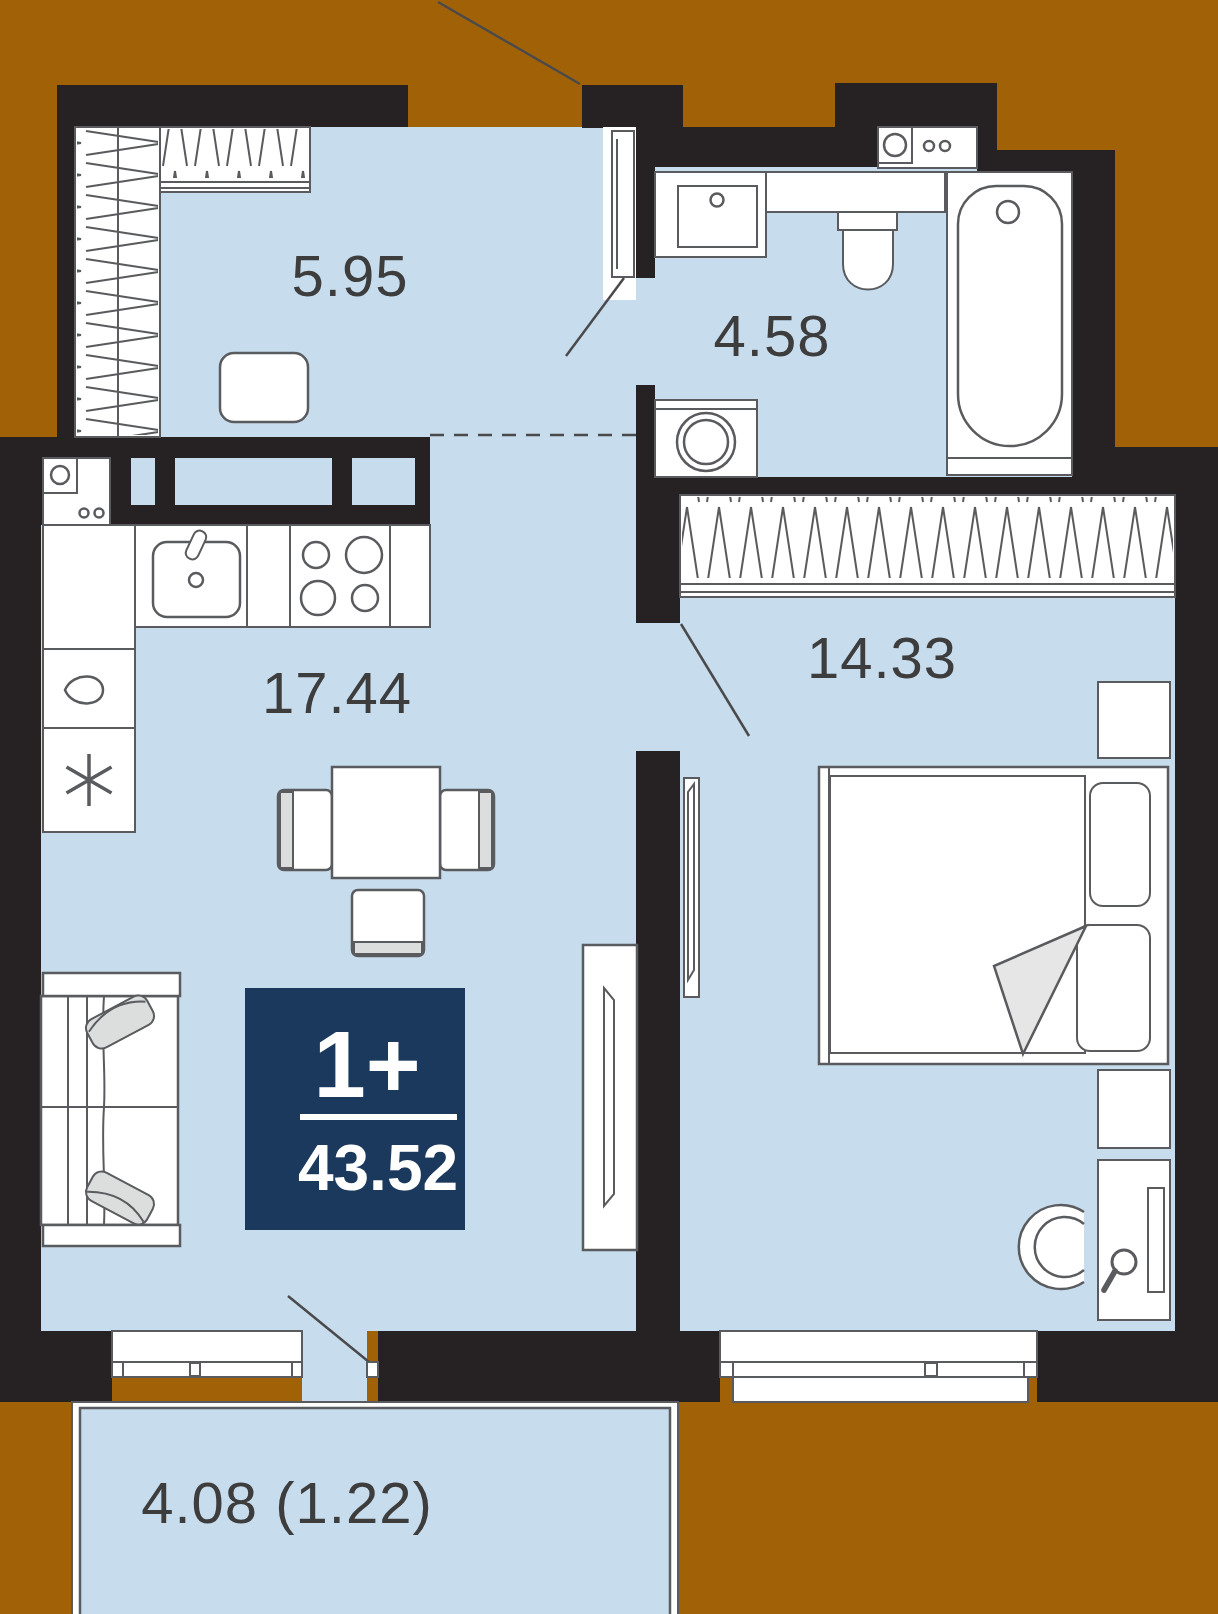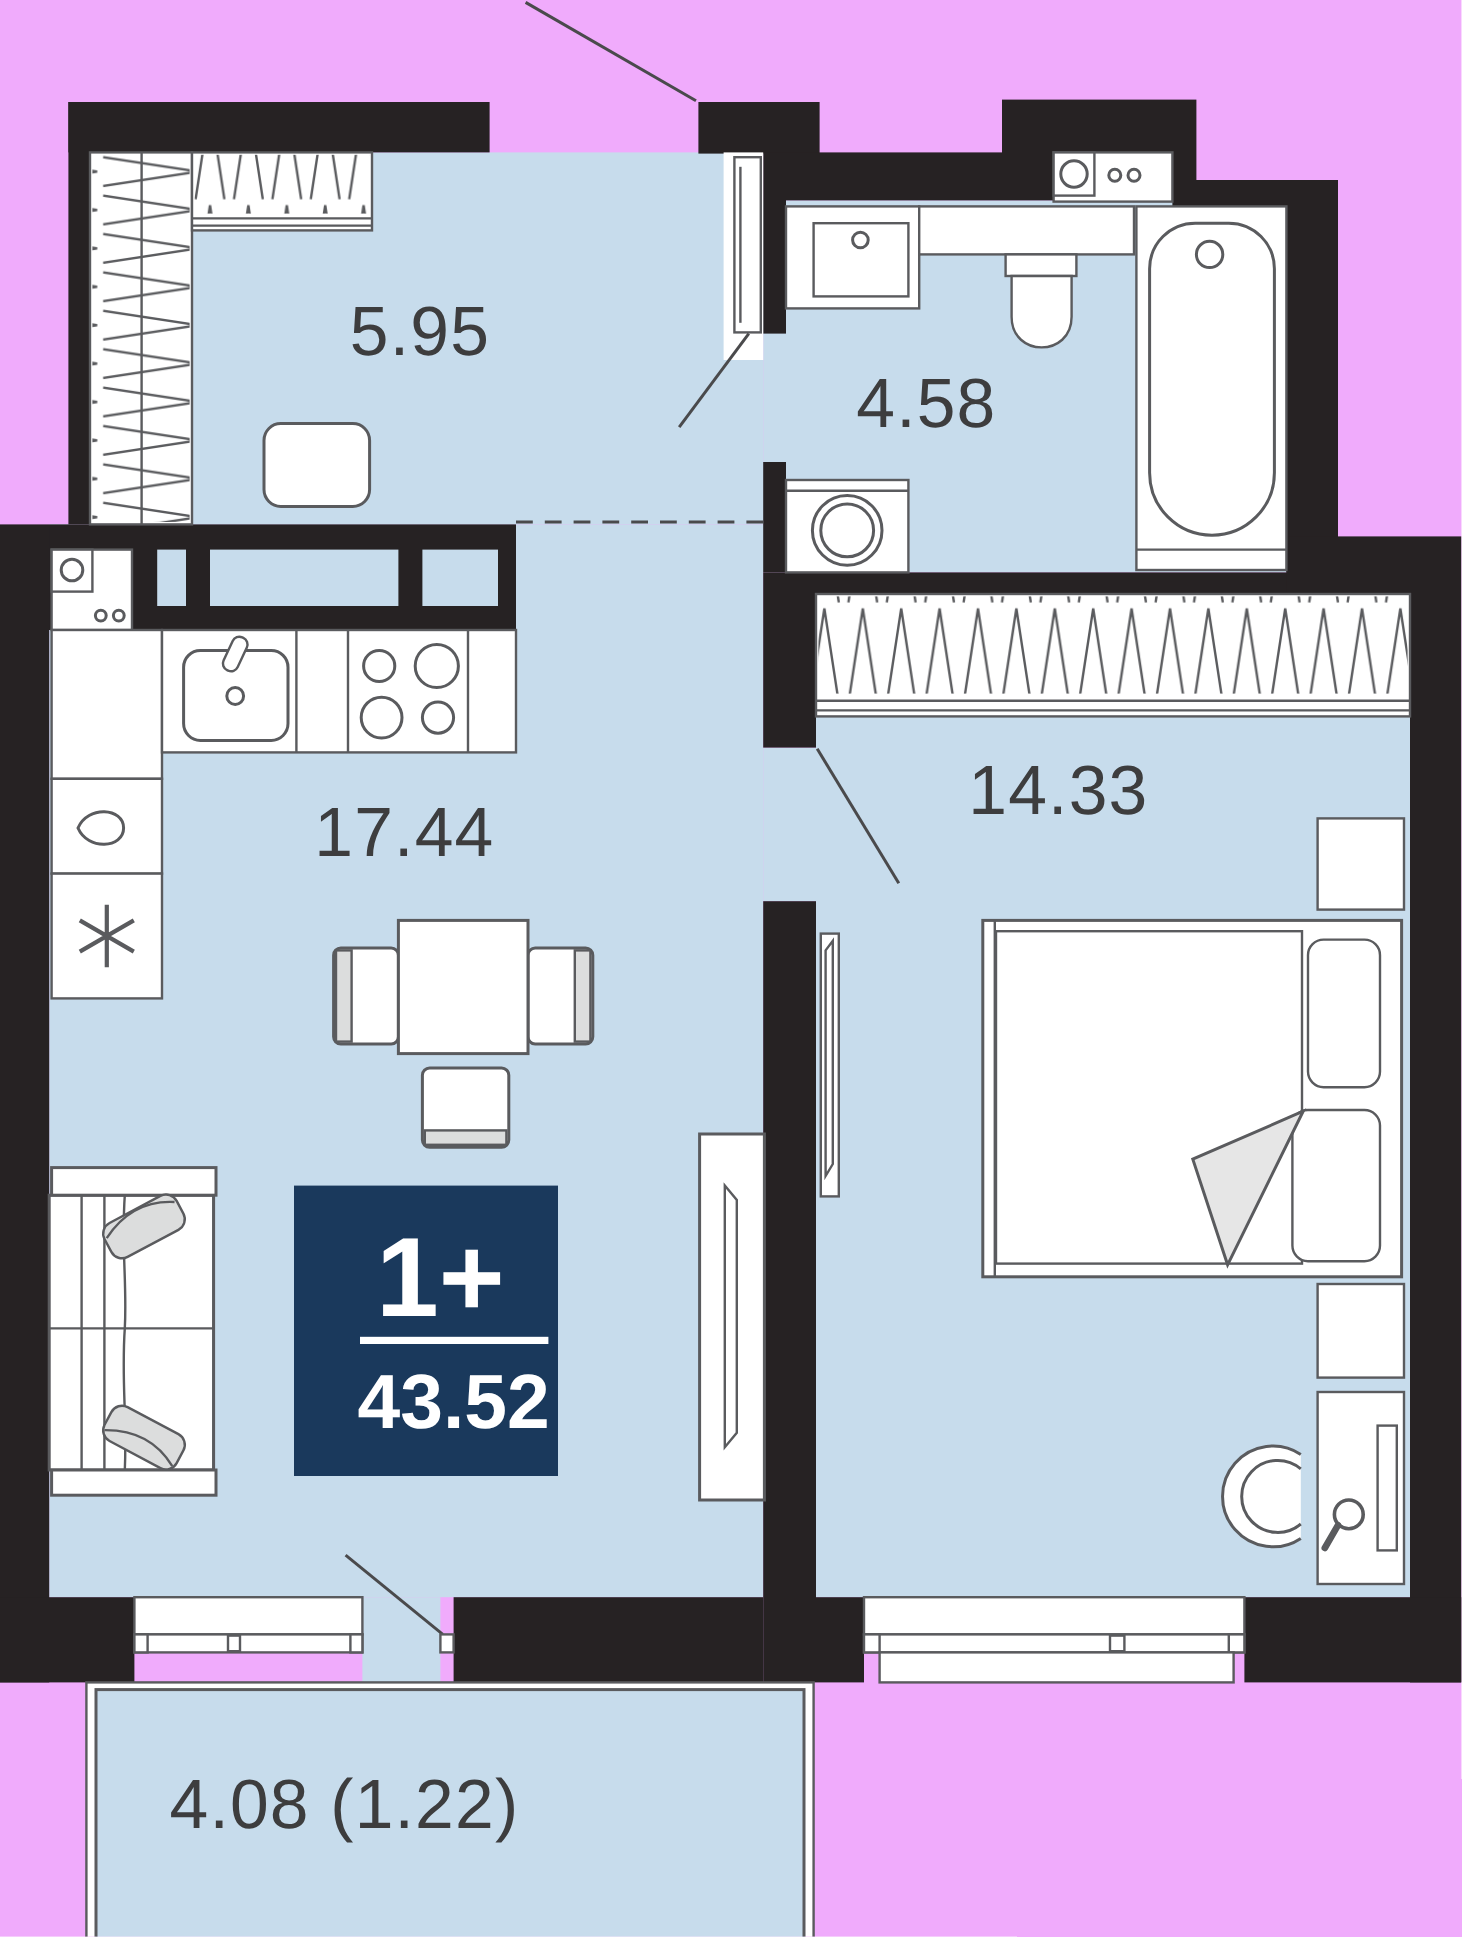--- a/index.html
+++ b/index.html
@@ -3,7 +3,7 @@
 <meta charset="utf-8">
 <style>
   html,body{margin:0;padding:0;background:#ffffff;}
-  #stage{position:relative;width:1218px;height:1614px;overflow:hidden;background:#f0abfc;}
+  #stage{position:relative;width:1218px;height:1614px;overflow:hidden;background:#a16207;}
   svg{display:block}
   .wall{fill:#262223;stroke:none}
   .floor{fill:#c7dcec;stroke:none}

